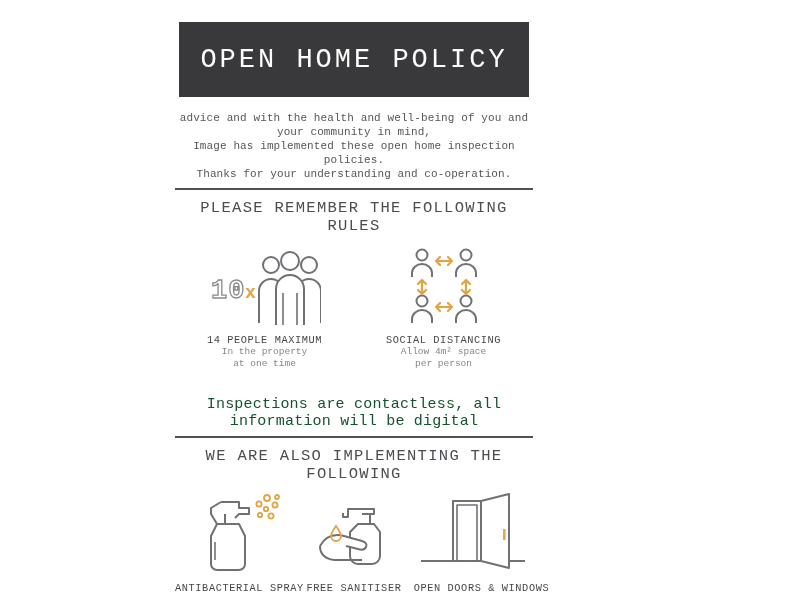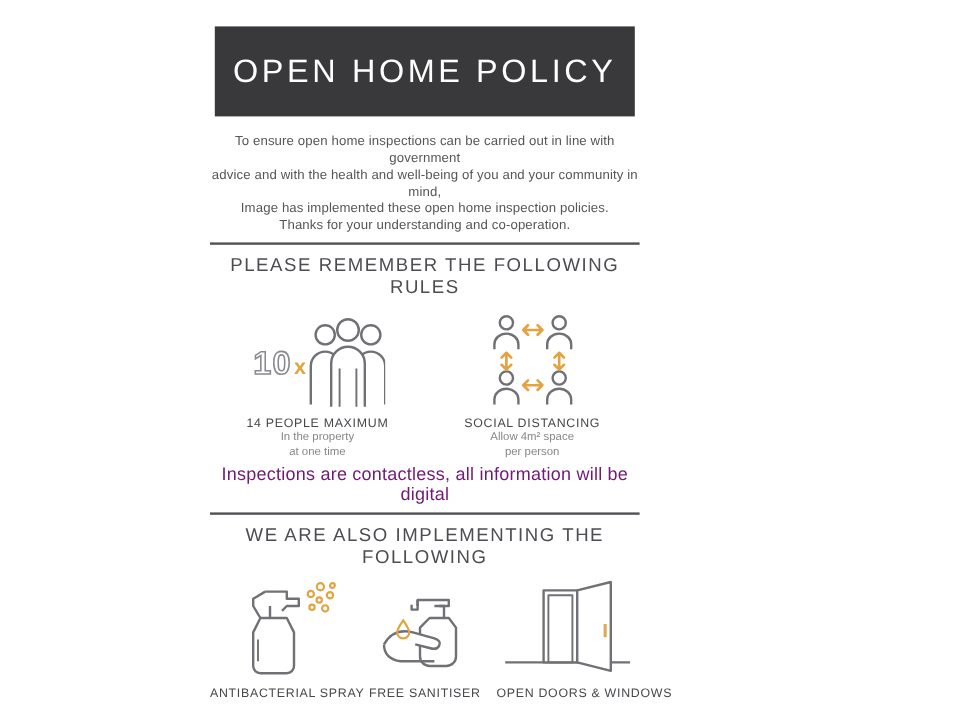--- a/index.html
+++ b/index.html
@@ -4,7 +4,7 @@
 <style>
   html,body{margin:0;padding:0;background:#ffffff;}
   .canvas{width:708px;height:600px;background:#ffffff;position:relative;overflow:hidden;
-          font-family:Liberation Sans, sans-serif;}
+          font-family:Liberation Mono, monospace;}
   .poster{width:358px;margin:0 auto;padding-top:22px;}
 
   .title-block{width:350px;height:75px;margin:0 auto;background:#39383a;

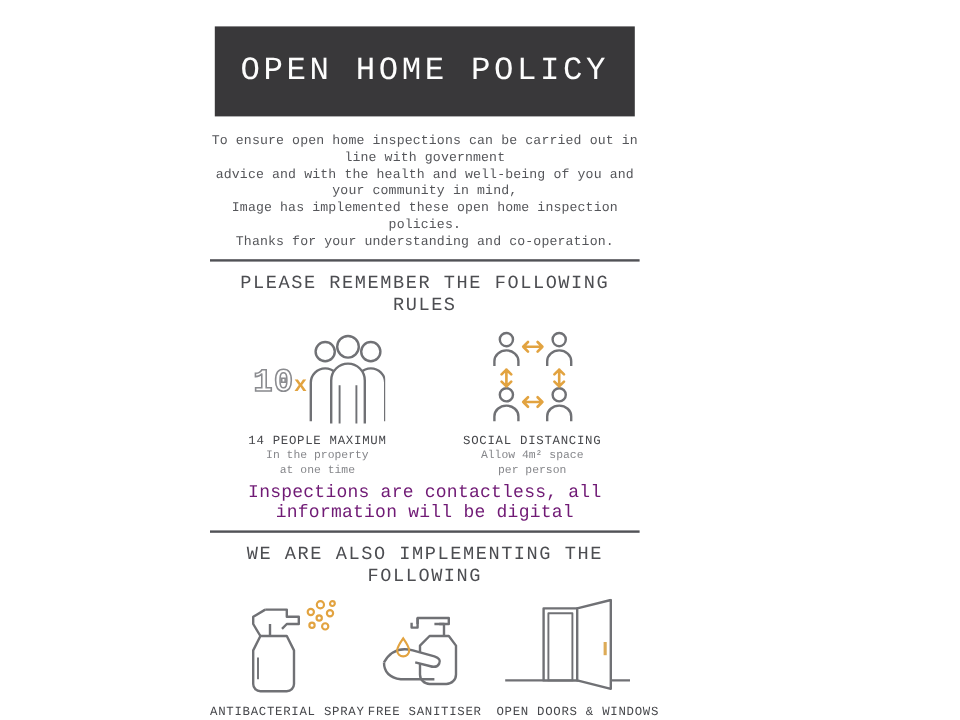--- a/index.html
+++ b/index.html
@@ -41,7 +41,6 @@
     </div>
 
     <div class="intro">
-      <div class="intro-line">To ensure open home inspections can be carried out in line with government</div>
       <div class="intro-line">advice and with the health and well-being of you and your community in mind,</div>
       <div class="intro-line">Image has implemented these open home inspection policies.</div>
       <div class="intro-line">Thanks for your understanding and co-operation.</div>

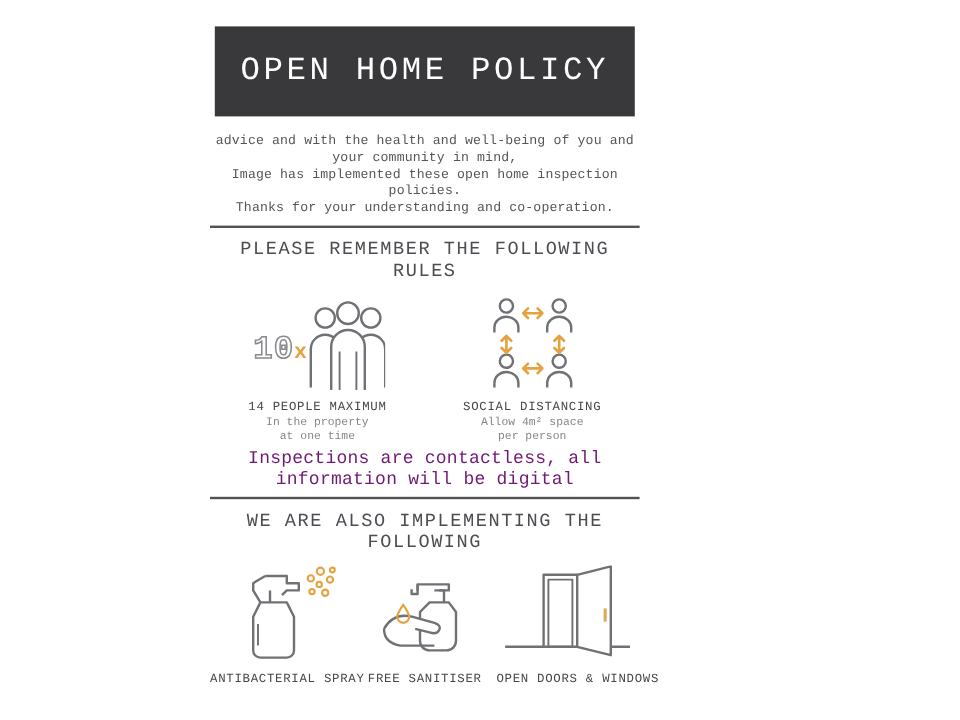--- a/index.html
+++ b/index.html
@@ -26,7 +26,7 @@
   .item-title{font-size:10.3px;letter-spacing:.6px;color:#46474b;margin-top:3px;white-space:nowrap;}
   .item-sub{font-size:9.5px;line-height:12px;color:#85868a;white-space:nowrap;}
 
-  .note{margin-top:4px;text-align:center;font-size:15px;color:#701a75;letter-spacing:.2px;}
+  .note{margin-top:26px;text-align:center;font-size:15px;color:#14532d;letter-spacing:.2px;}
 
   svg{display:block;}
 </style>

